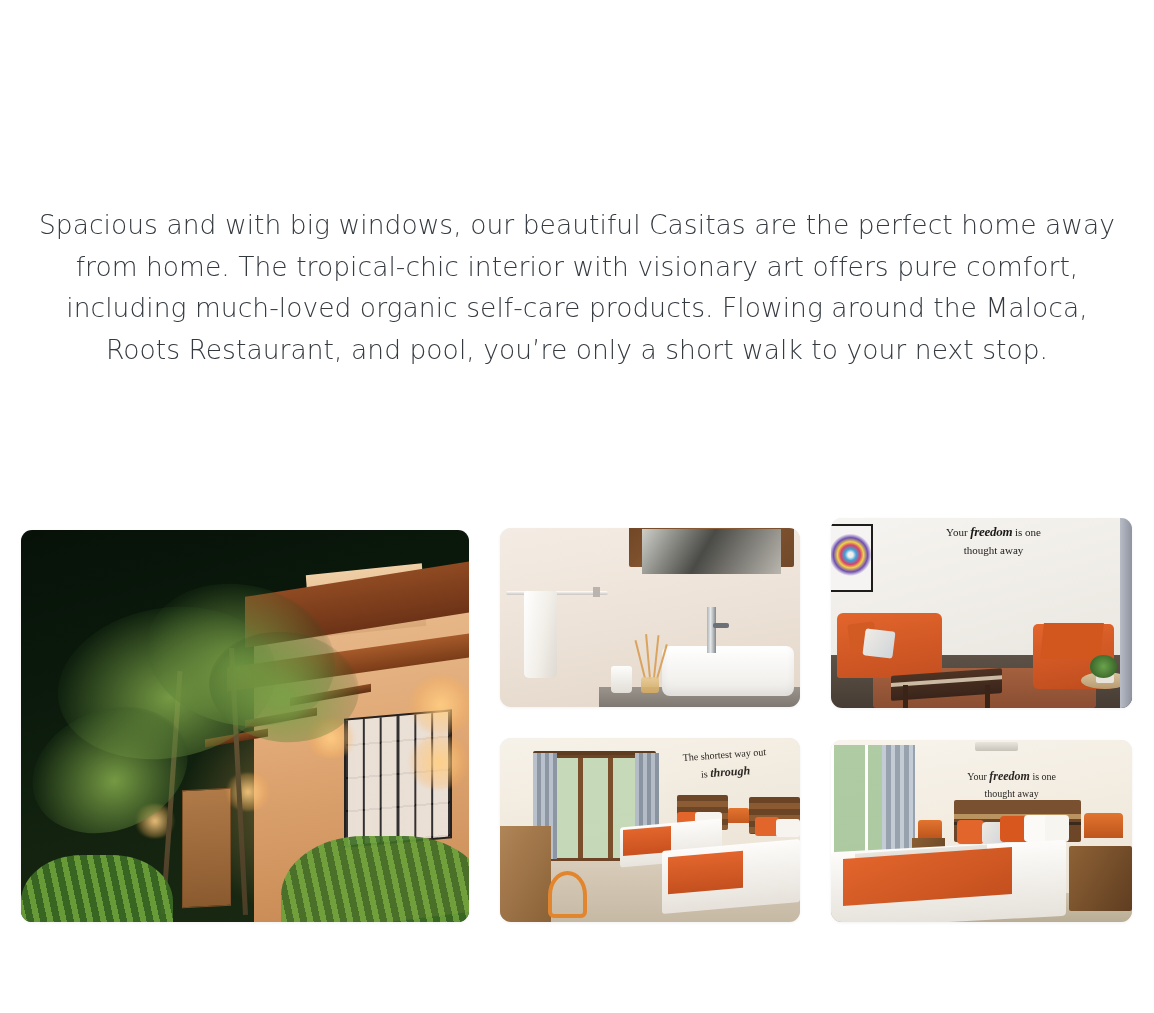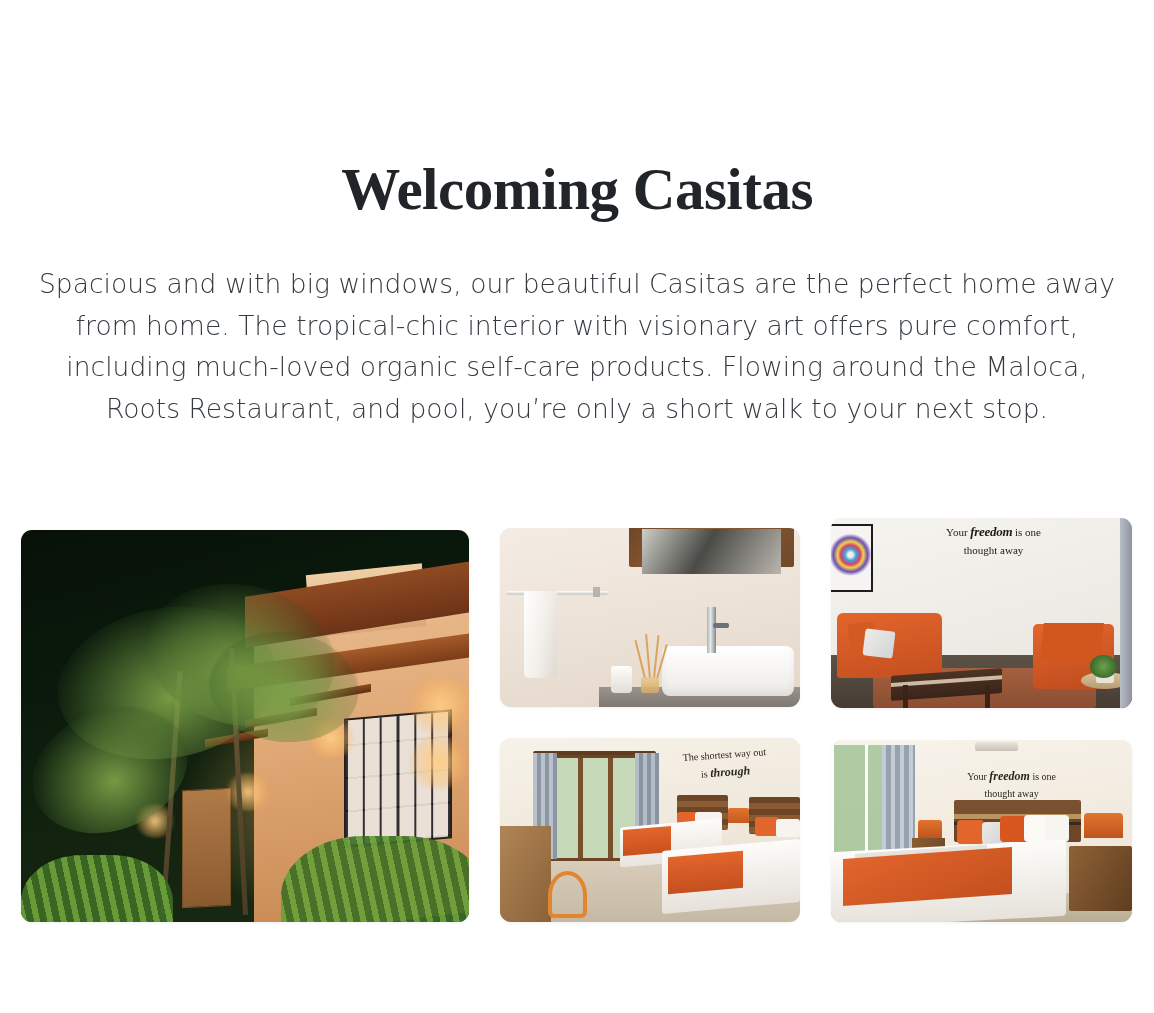--- a/index.html
+++ b/index.html
@@ -300,7 +300,6 @@
 <div class="page">
 
   <div class="section-head">
-    <h1 class="section-title">Welcoming Casitas</h1>
     <p class="section-desc">Spacious and with big windows, our beautiful Casitas are the perfect home away from home. The tropical-chic interior with visionary art offers pure comfort, including much-loved organic self-care products. Flowing around the Maloca, Roots Restaurant, and pool, you’re only a short walk to your next stop.</p>
   </div>
 

